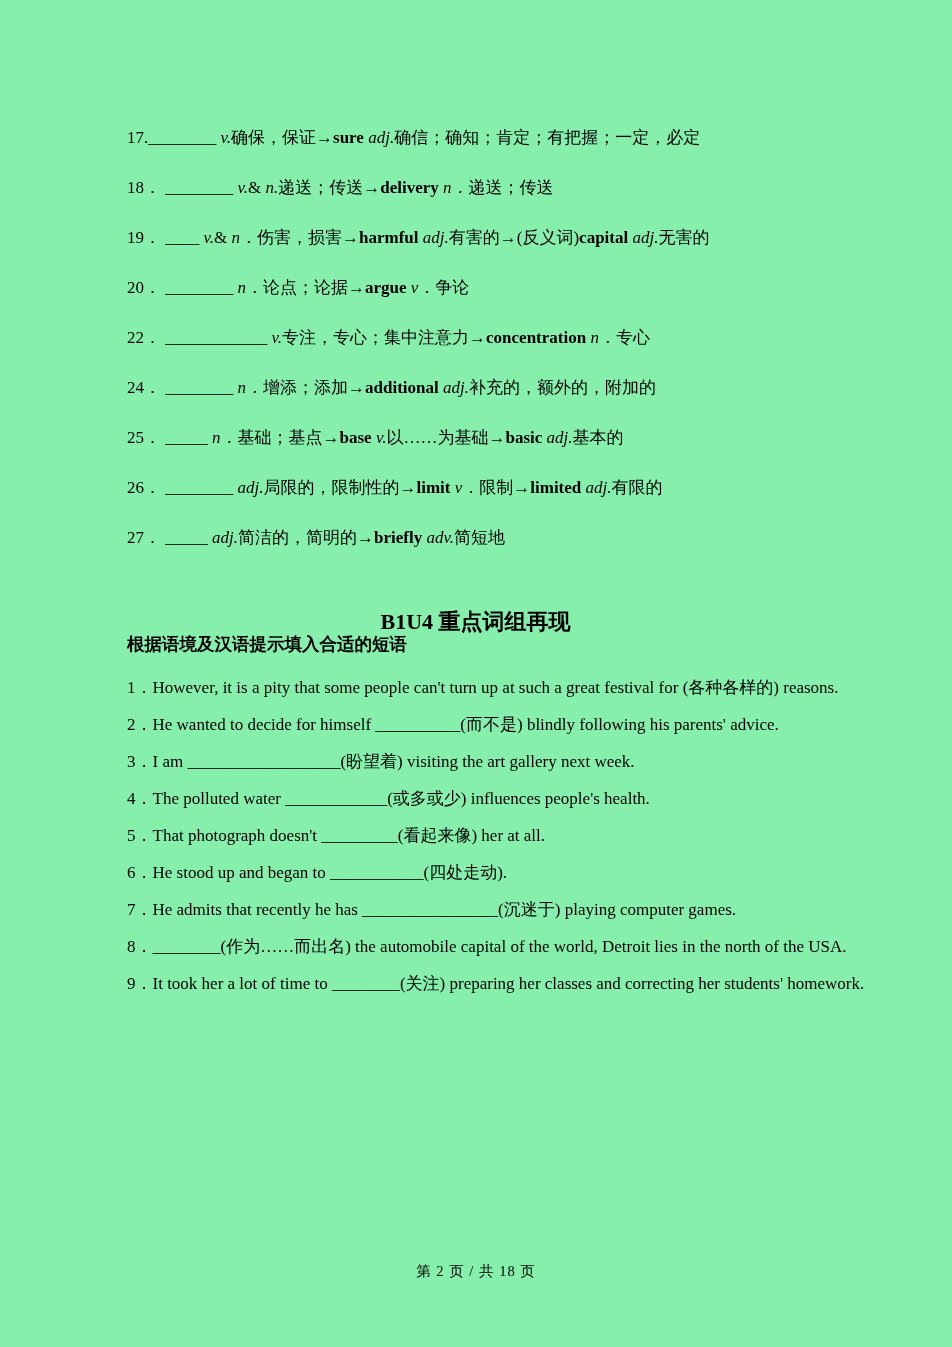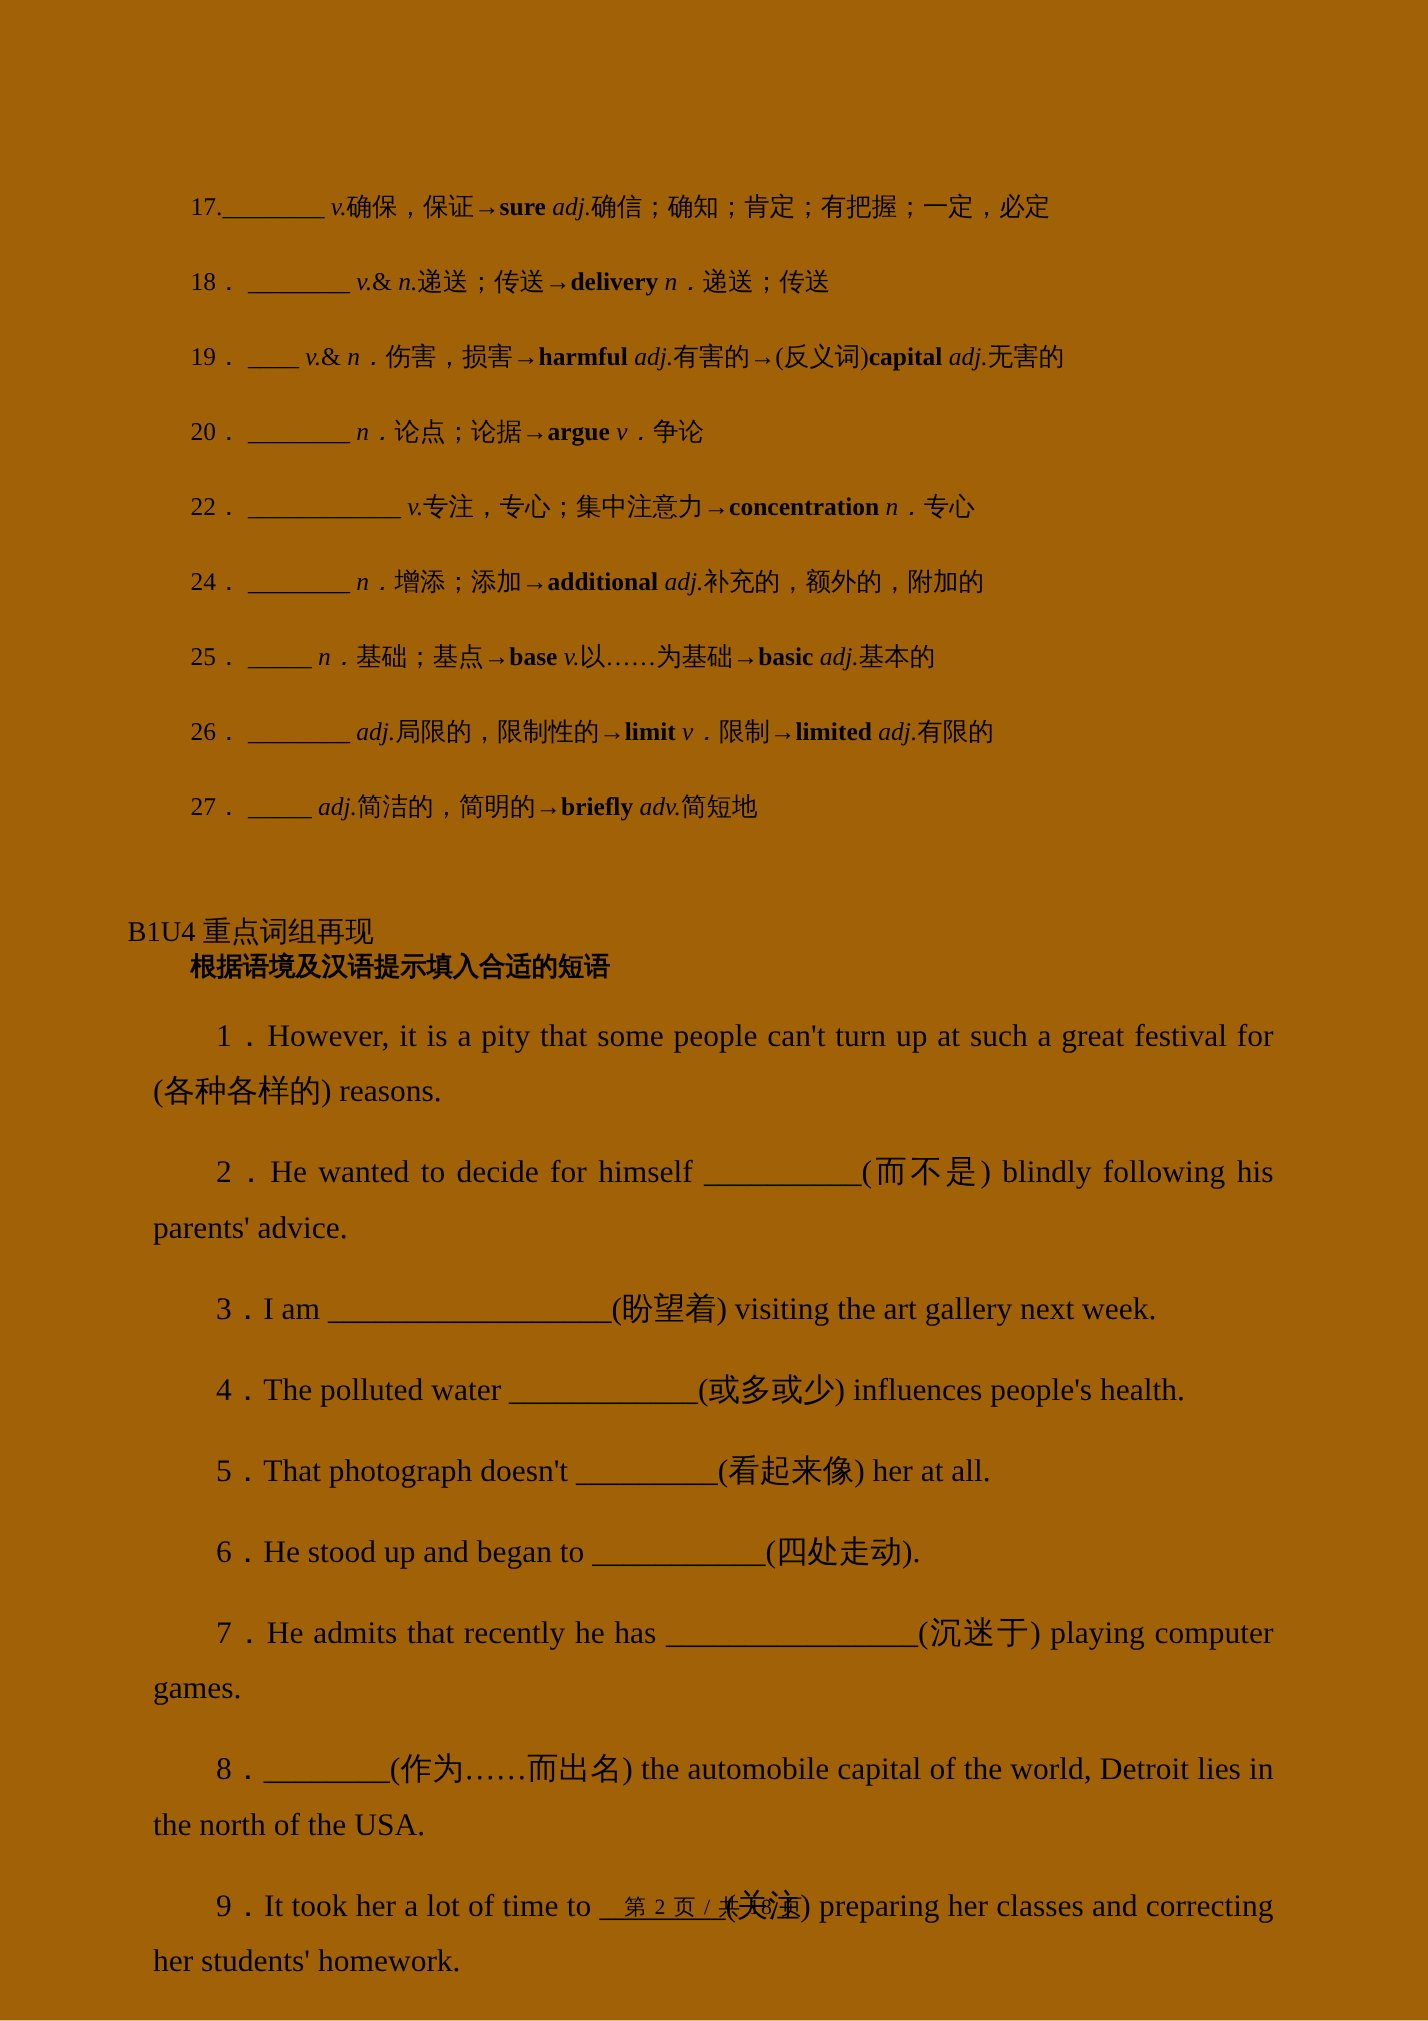--- a/index.html
+++ b/index.html
@@ -7,7 +7,7 @@
     position:relative;
     width:952px;
     height:1347px;
-    background:#a16207;
+    background:#86efac;
     color:#000000;
     font-family:"Liberation Serif","DejaVu Serif",serif;
     box-sizing:border-box;

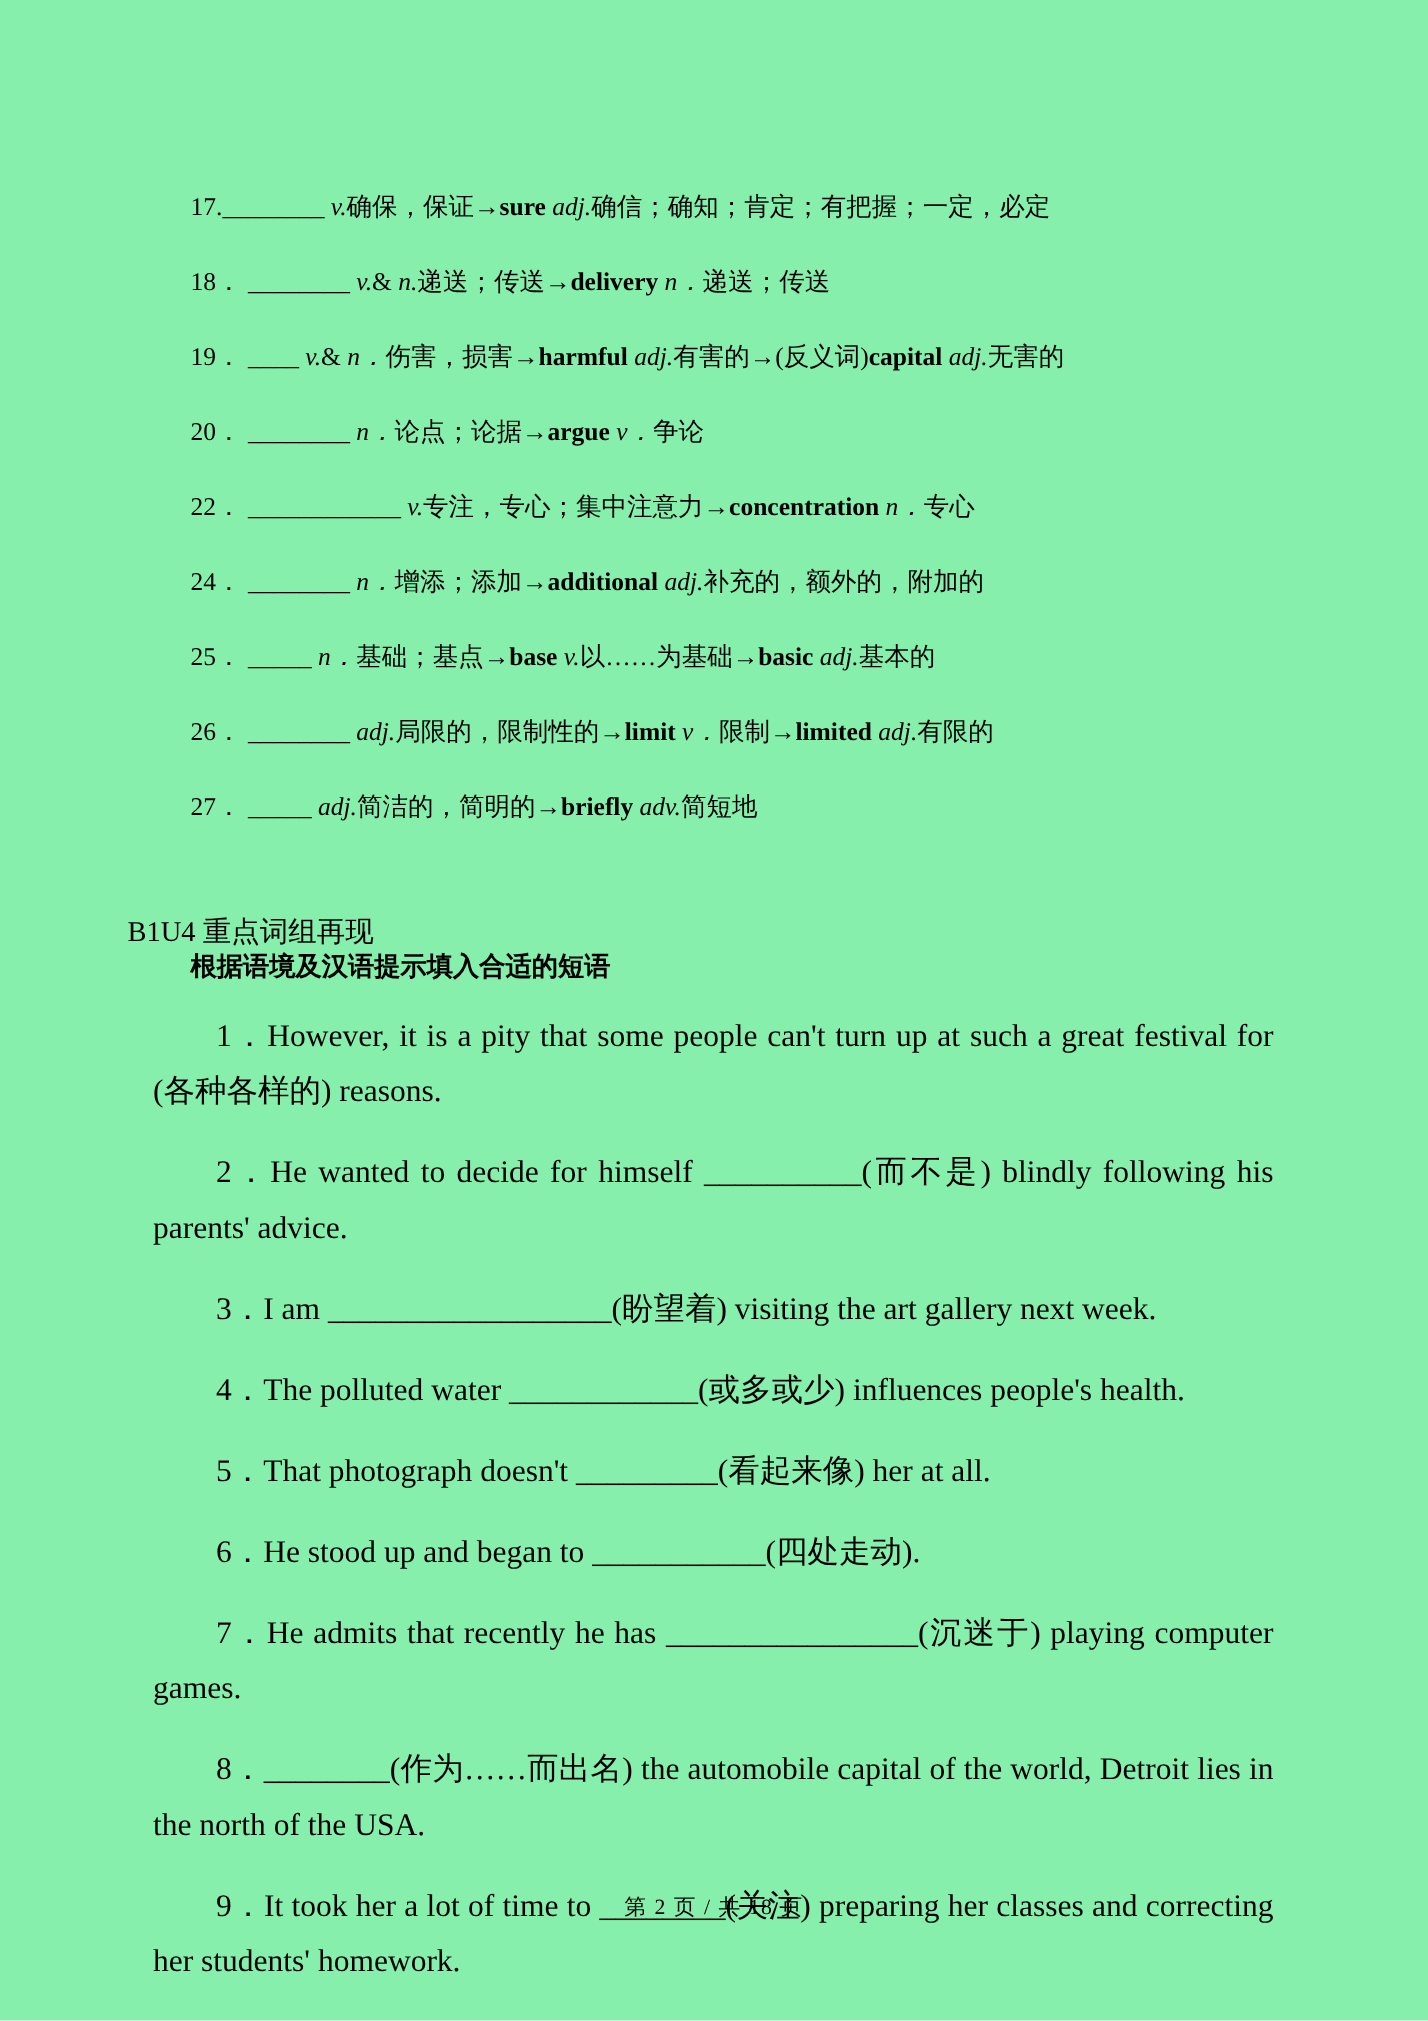--- a/index.html
+++ b/index.html
@@ -26,9 +26,9 @@
   .bd{font-weight:bold;}
   .section-title{
     margin-top:48px;
-    text-align:left;
-    font-weight:normal;
-    font-size:19px;
+    text-align:center;
+    font-weight:bold;
+    font-size:22px;
     line-height:22px;
   }
   .instruction{

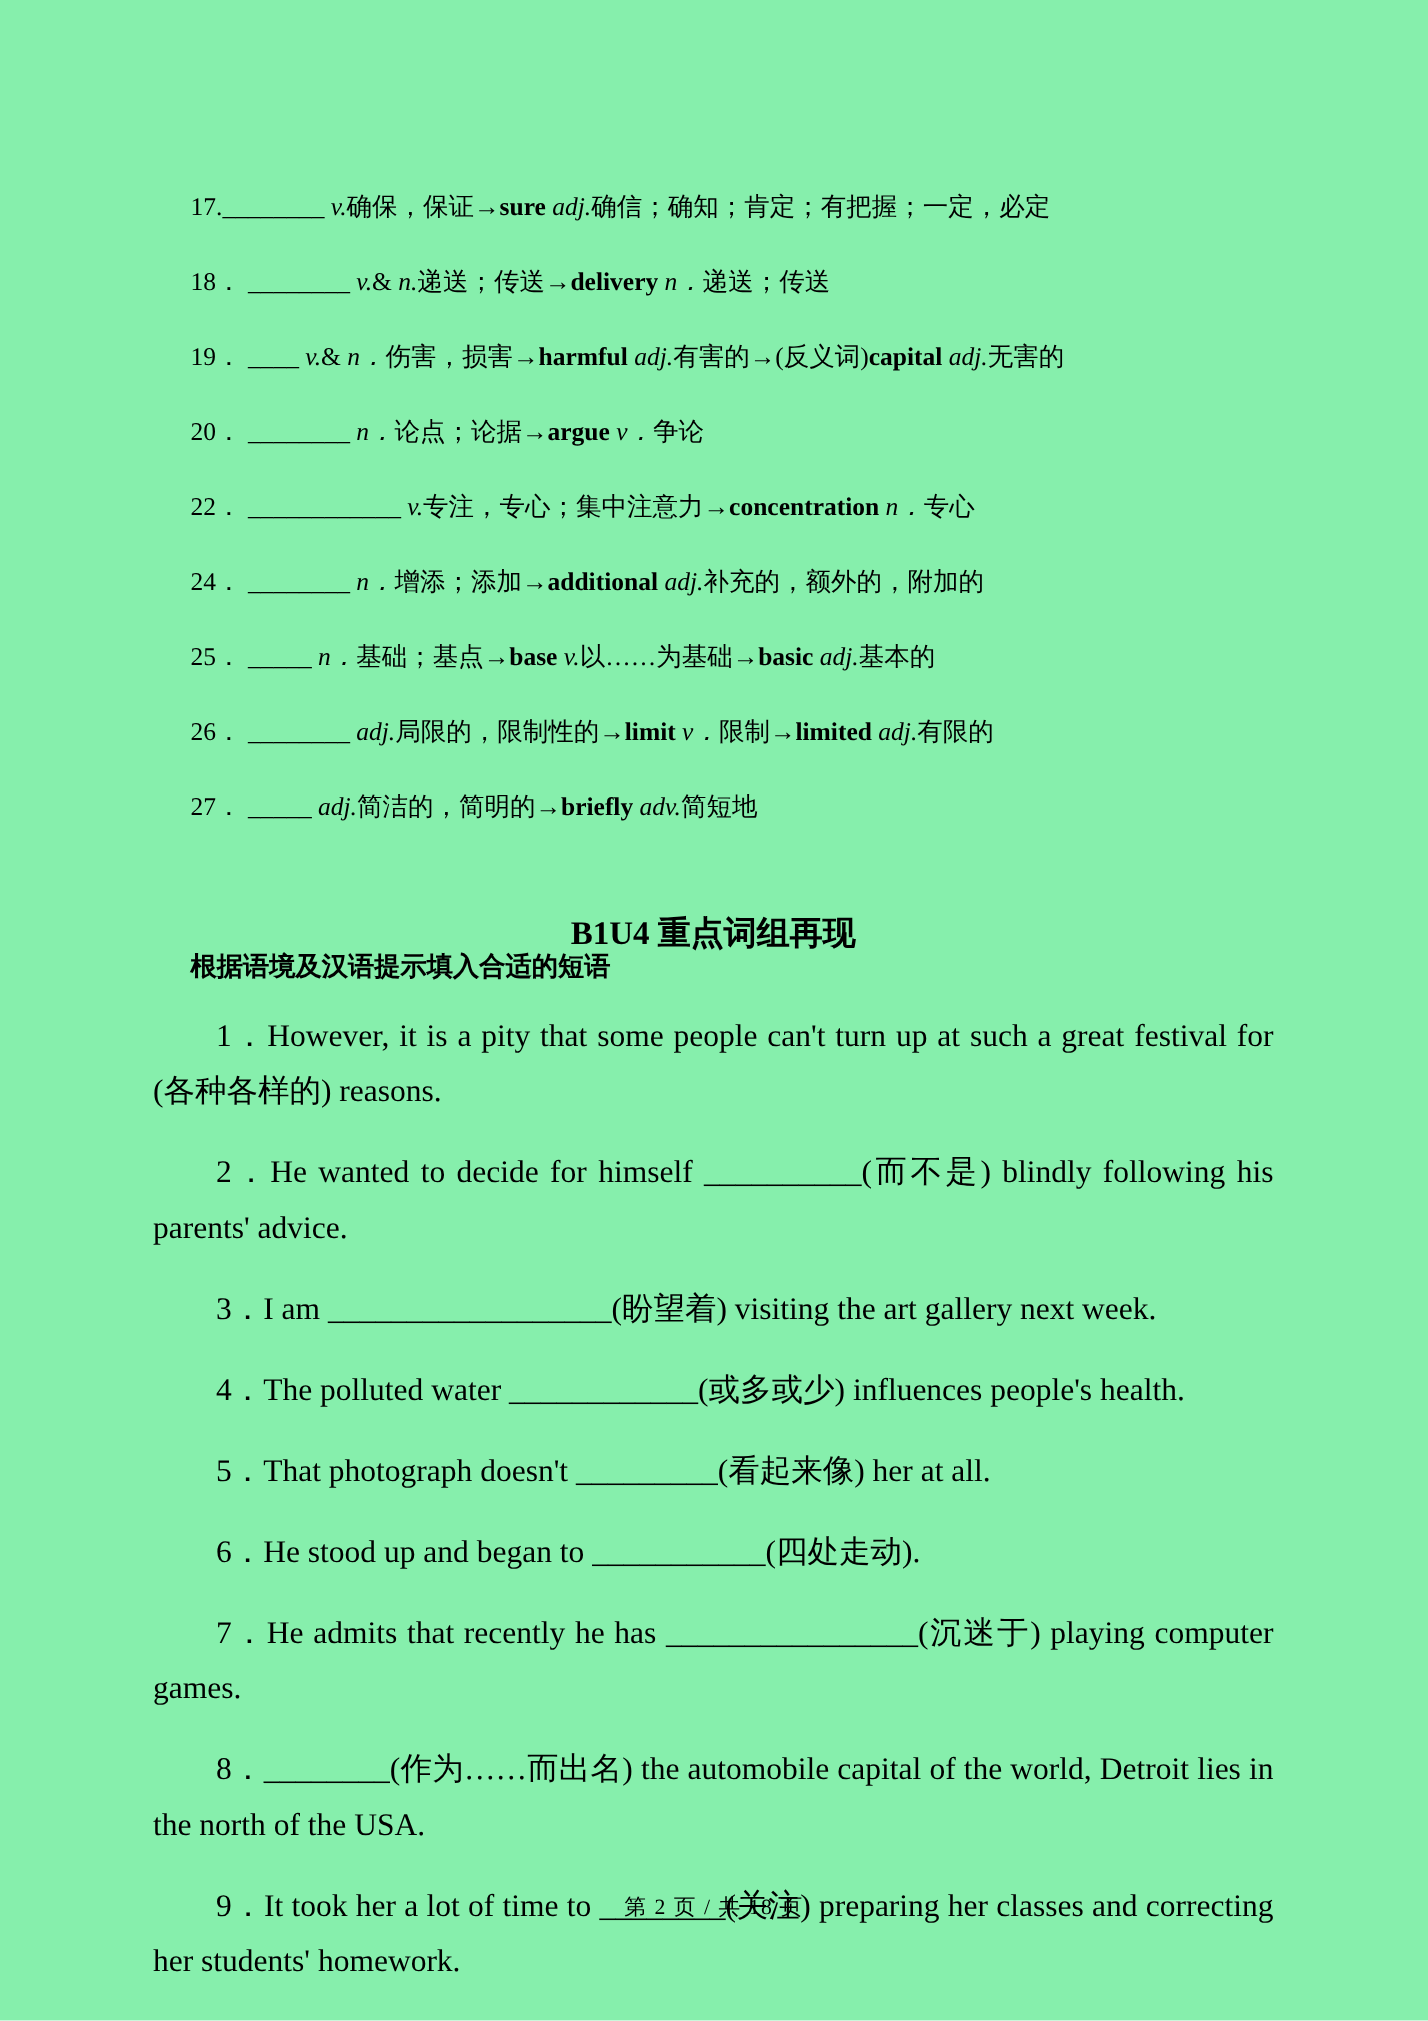--- a/index.html
+++ b/index.html
@@ -40,8 +40,8 @@
   }
   .phrase-list{margin-top:14px;}
   .phrase{
-    margin:17px;
-    font-size:21px;
+    margin:0;
+    font-size:17px;
     line-height:37px;
     text-indent:42px;
     text-align:justify;

